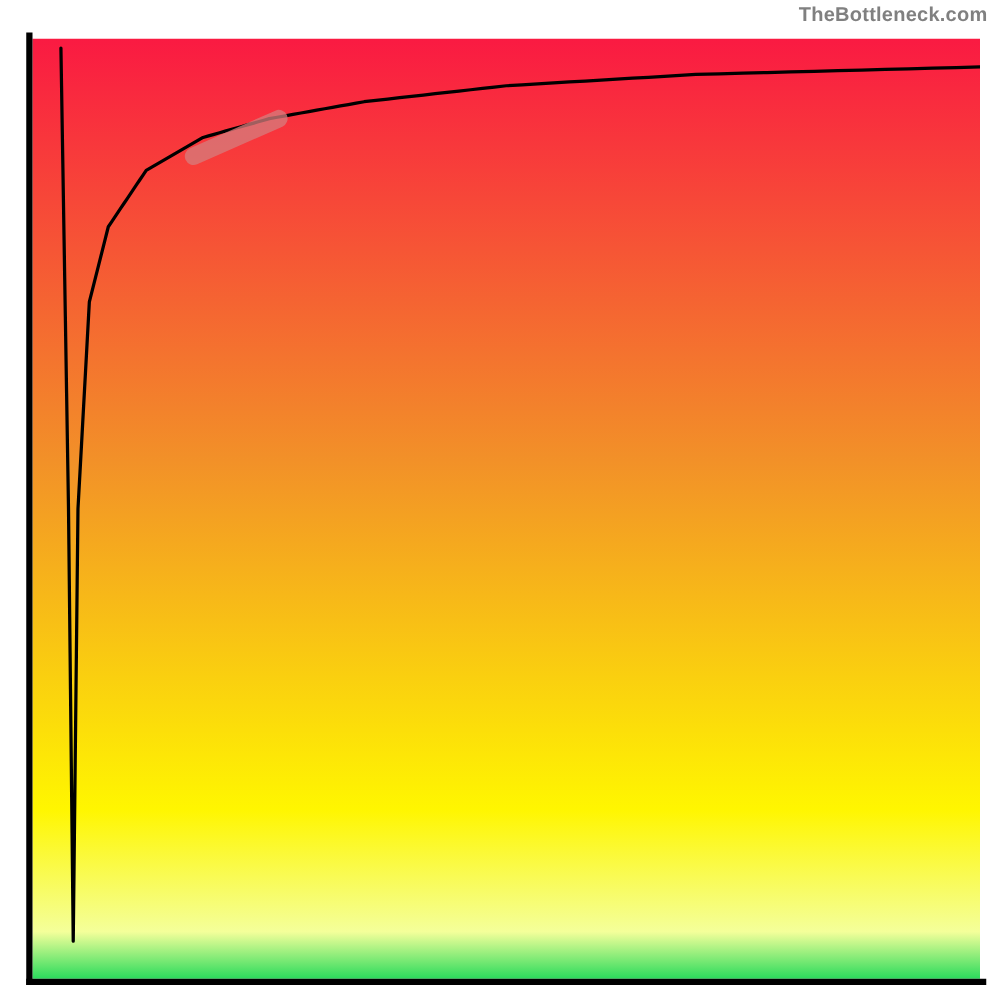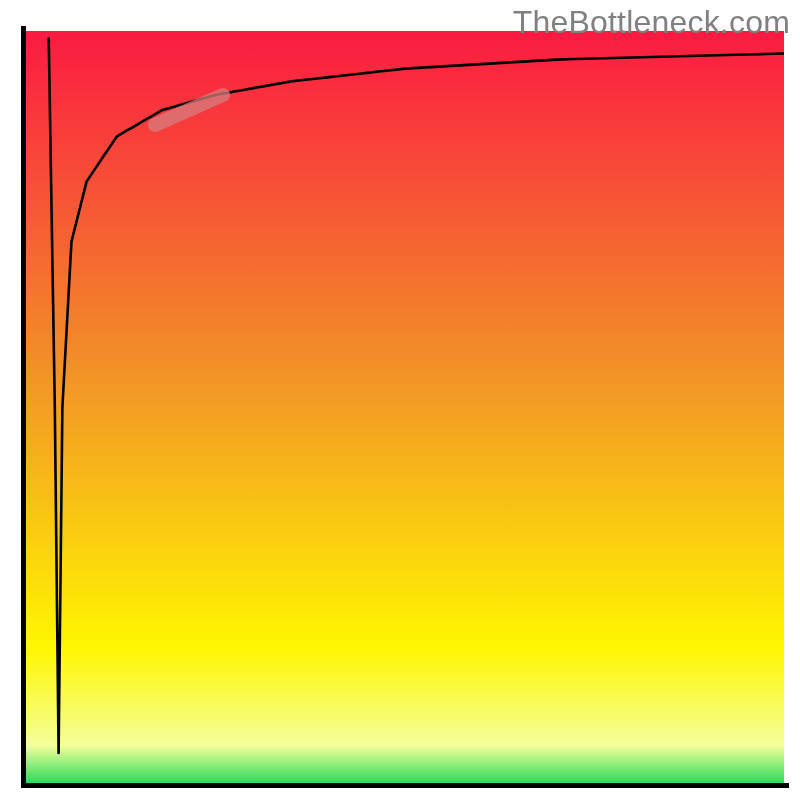--- a/index.html
+++ b/index.html
@@ -20,8 +20,8 @@
     top: 4px;
     right: 10px;
     color: #808080;
-    font-size: 32px;
-    font-weight: 400;
+    font-size: 16px;
+    font-weight: 700;
     letter-spacing: 0.2px;
     z-index: 10;
   }

